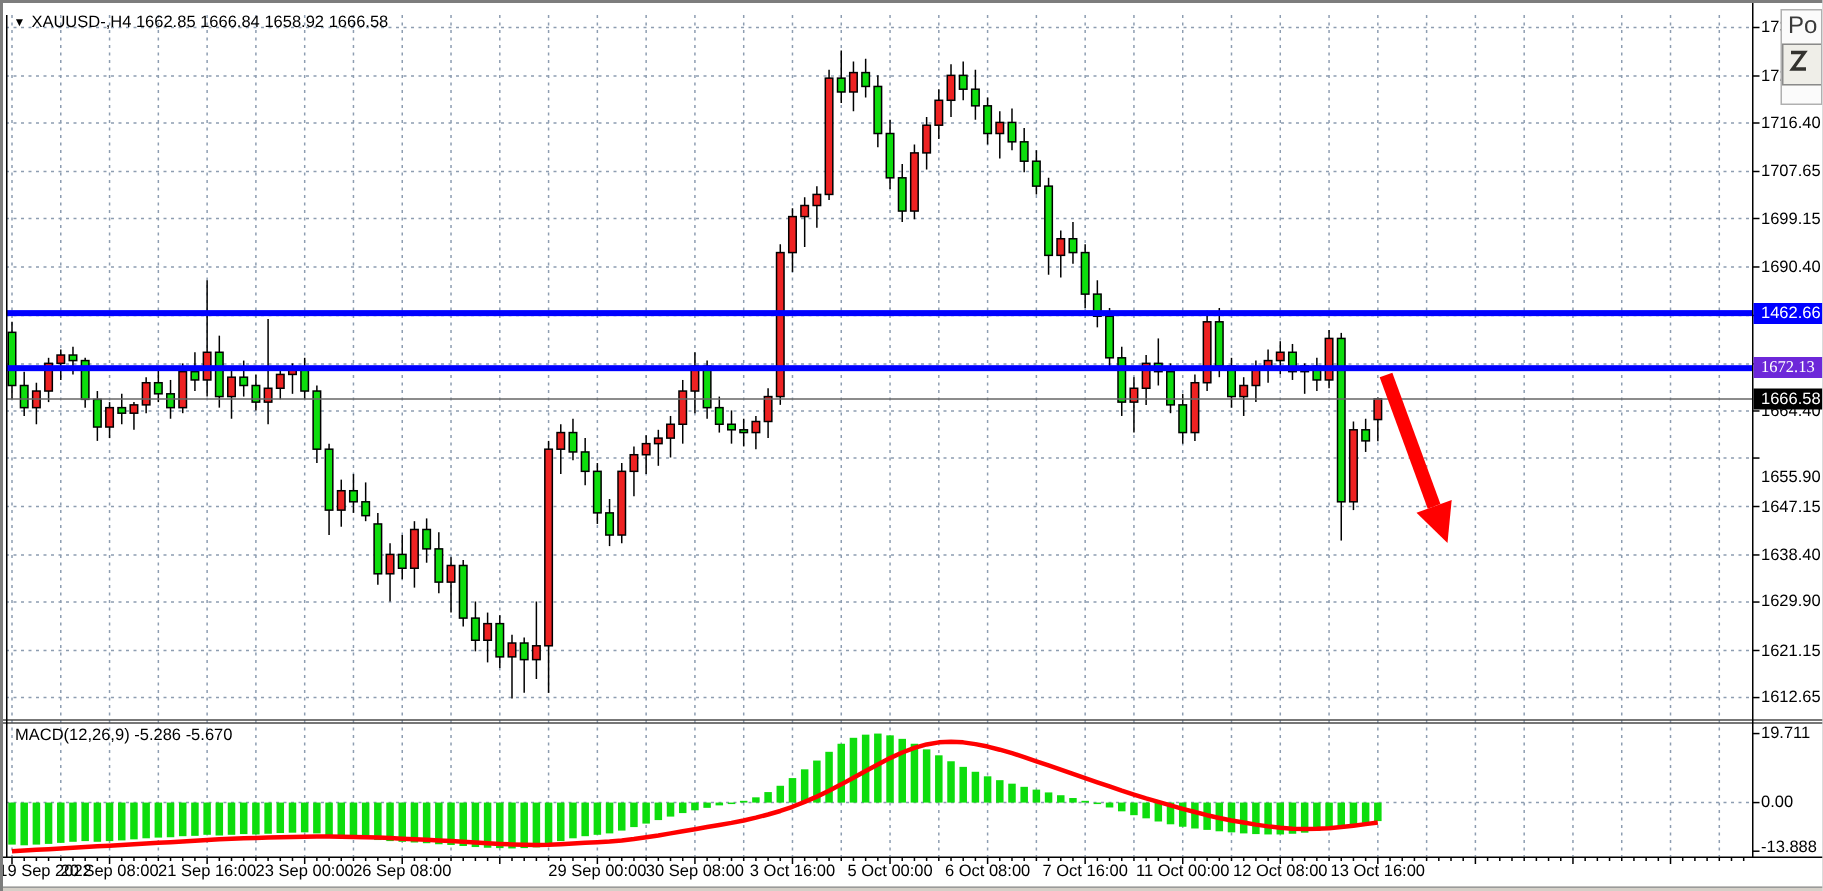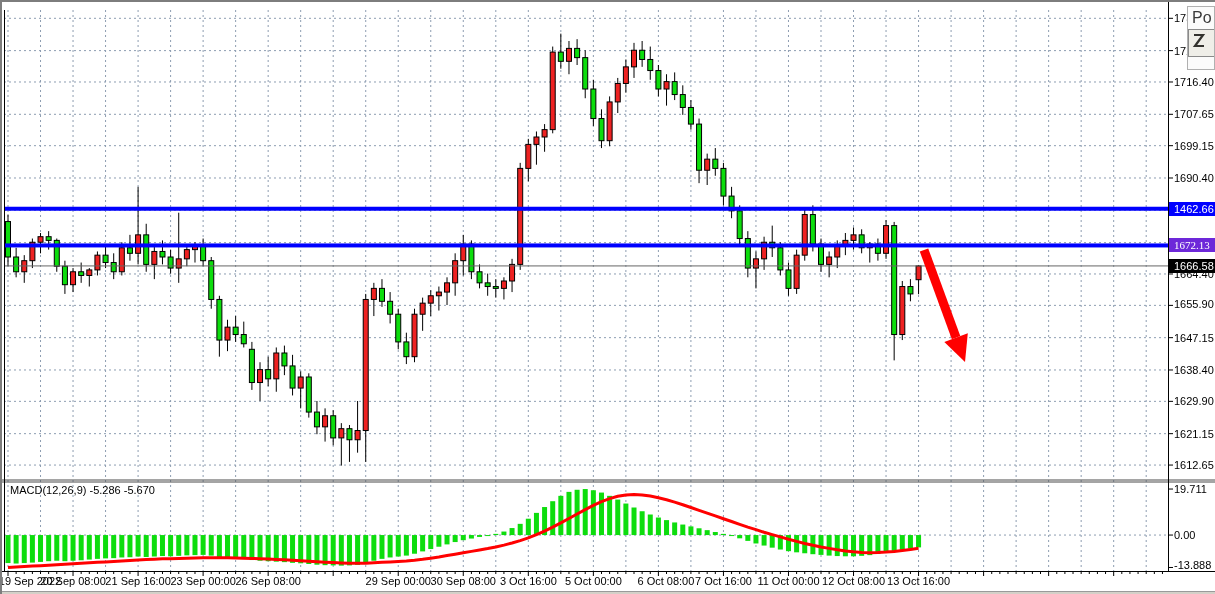--- a/index.html
+++ b/index.html
@@ -594,6 +594,9 @@
       <line x1="1166" y1="565.4706631299734" x2="1171" y2="565.4706631299734" stroke="#000" stroke-width="1"></line>
     </svg>
 
+  <div id="title-overlay" class="abs">
+    <span class="tri">▼</span><span>XAUUSD-,H4</span>&nbsp;<span>1662.85</span>&nbsp;<span>1666.84</span>&nbsp;<span>1658.92</span>&nbsp;<span>1666.58</span>
+  </div>
 
   <div id="macd-label" class="abs">
     <span>MACD(12,26,9)</span>

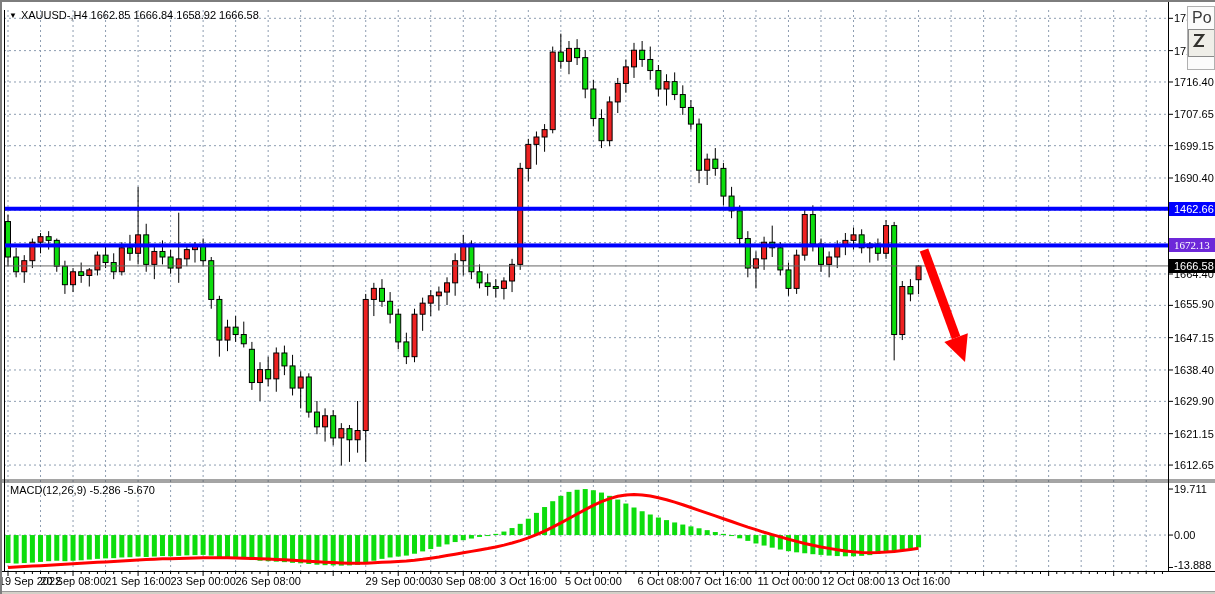--- a/index.html
+++ b/index.html
@@ -612,7 +612,7 @@
       <div class="pr-label" style="top: 143.683px; text-align: center;">1699.15</div>
       <div class="pr-label" style="top: 175.989px;">1690.40</div>
       <div class="pr-label" style="top: 271.983px;">1664.40</div>
-      <div class="pr-label" style="top: 302px; text-align: right;">1655.90</div>
+      <div class="pr-label" style="top: 316px; text-align: right;">1655.90</div>
       <div class="pr-label" style="top: 335.671px;">1647.15</div>
       <div class="pr-label" style="top: 367.976px;">1638.40</div>
       <div class="pr-label" style="top: 399.359px;">1629.90</div>

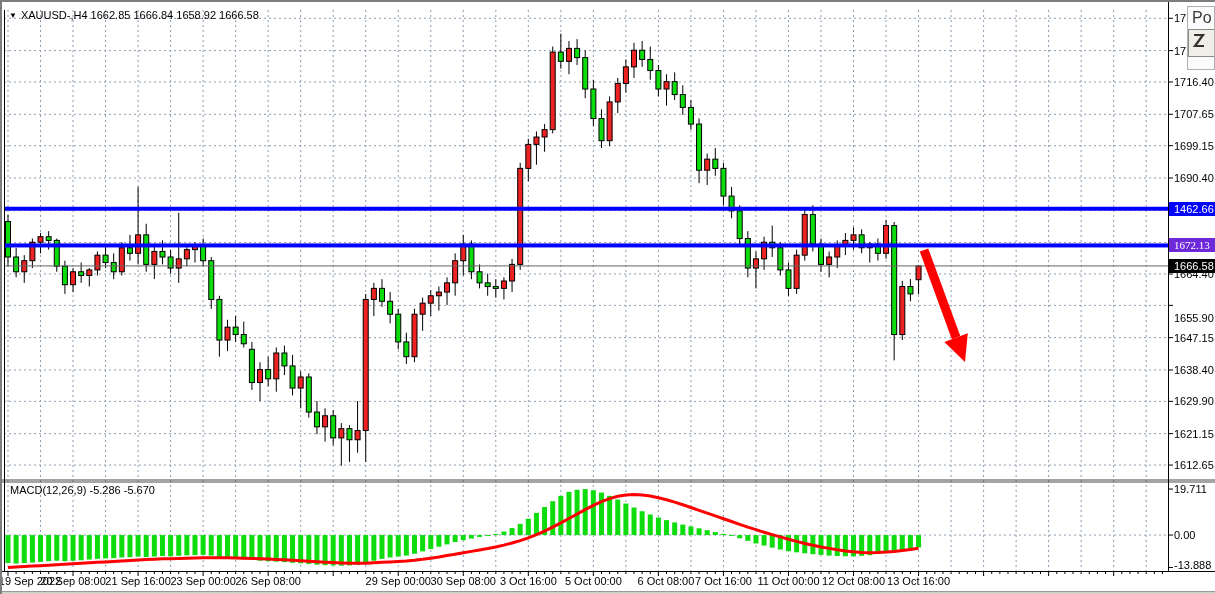--- a/index.html
+++ b/index.html
@@ -633,7 +633,7 @@
       <div class="t-label" style="left: 461.28px;">30 Sep 08:00</div>
       <div class="t-label" style="left: 526.32px;">3 Oct 16:00</div>
       <div class="t-label" style="left: 591.36px;">5 Oct 00:00</div>
-      <div class="t-label" style="left: 656.4px; padding-left: 15px;">6 Oct 08:00</div>
+      <div class="t-label" style="left: 656.4px;">6 Oct 08:00</div>
       <div class="t-label" style="left: 721.44px;">7 Oct 16:00</div>
       <div class="t-label" style="left: 786.48px;">11 Oct 00:00</div>
       <div class="t-label" style="left: 851.52px;">12 Oct 08:00</div>

